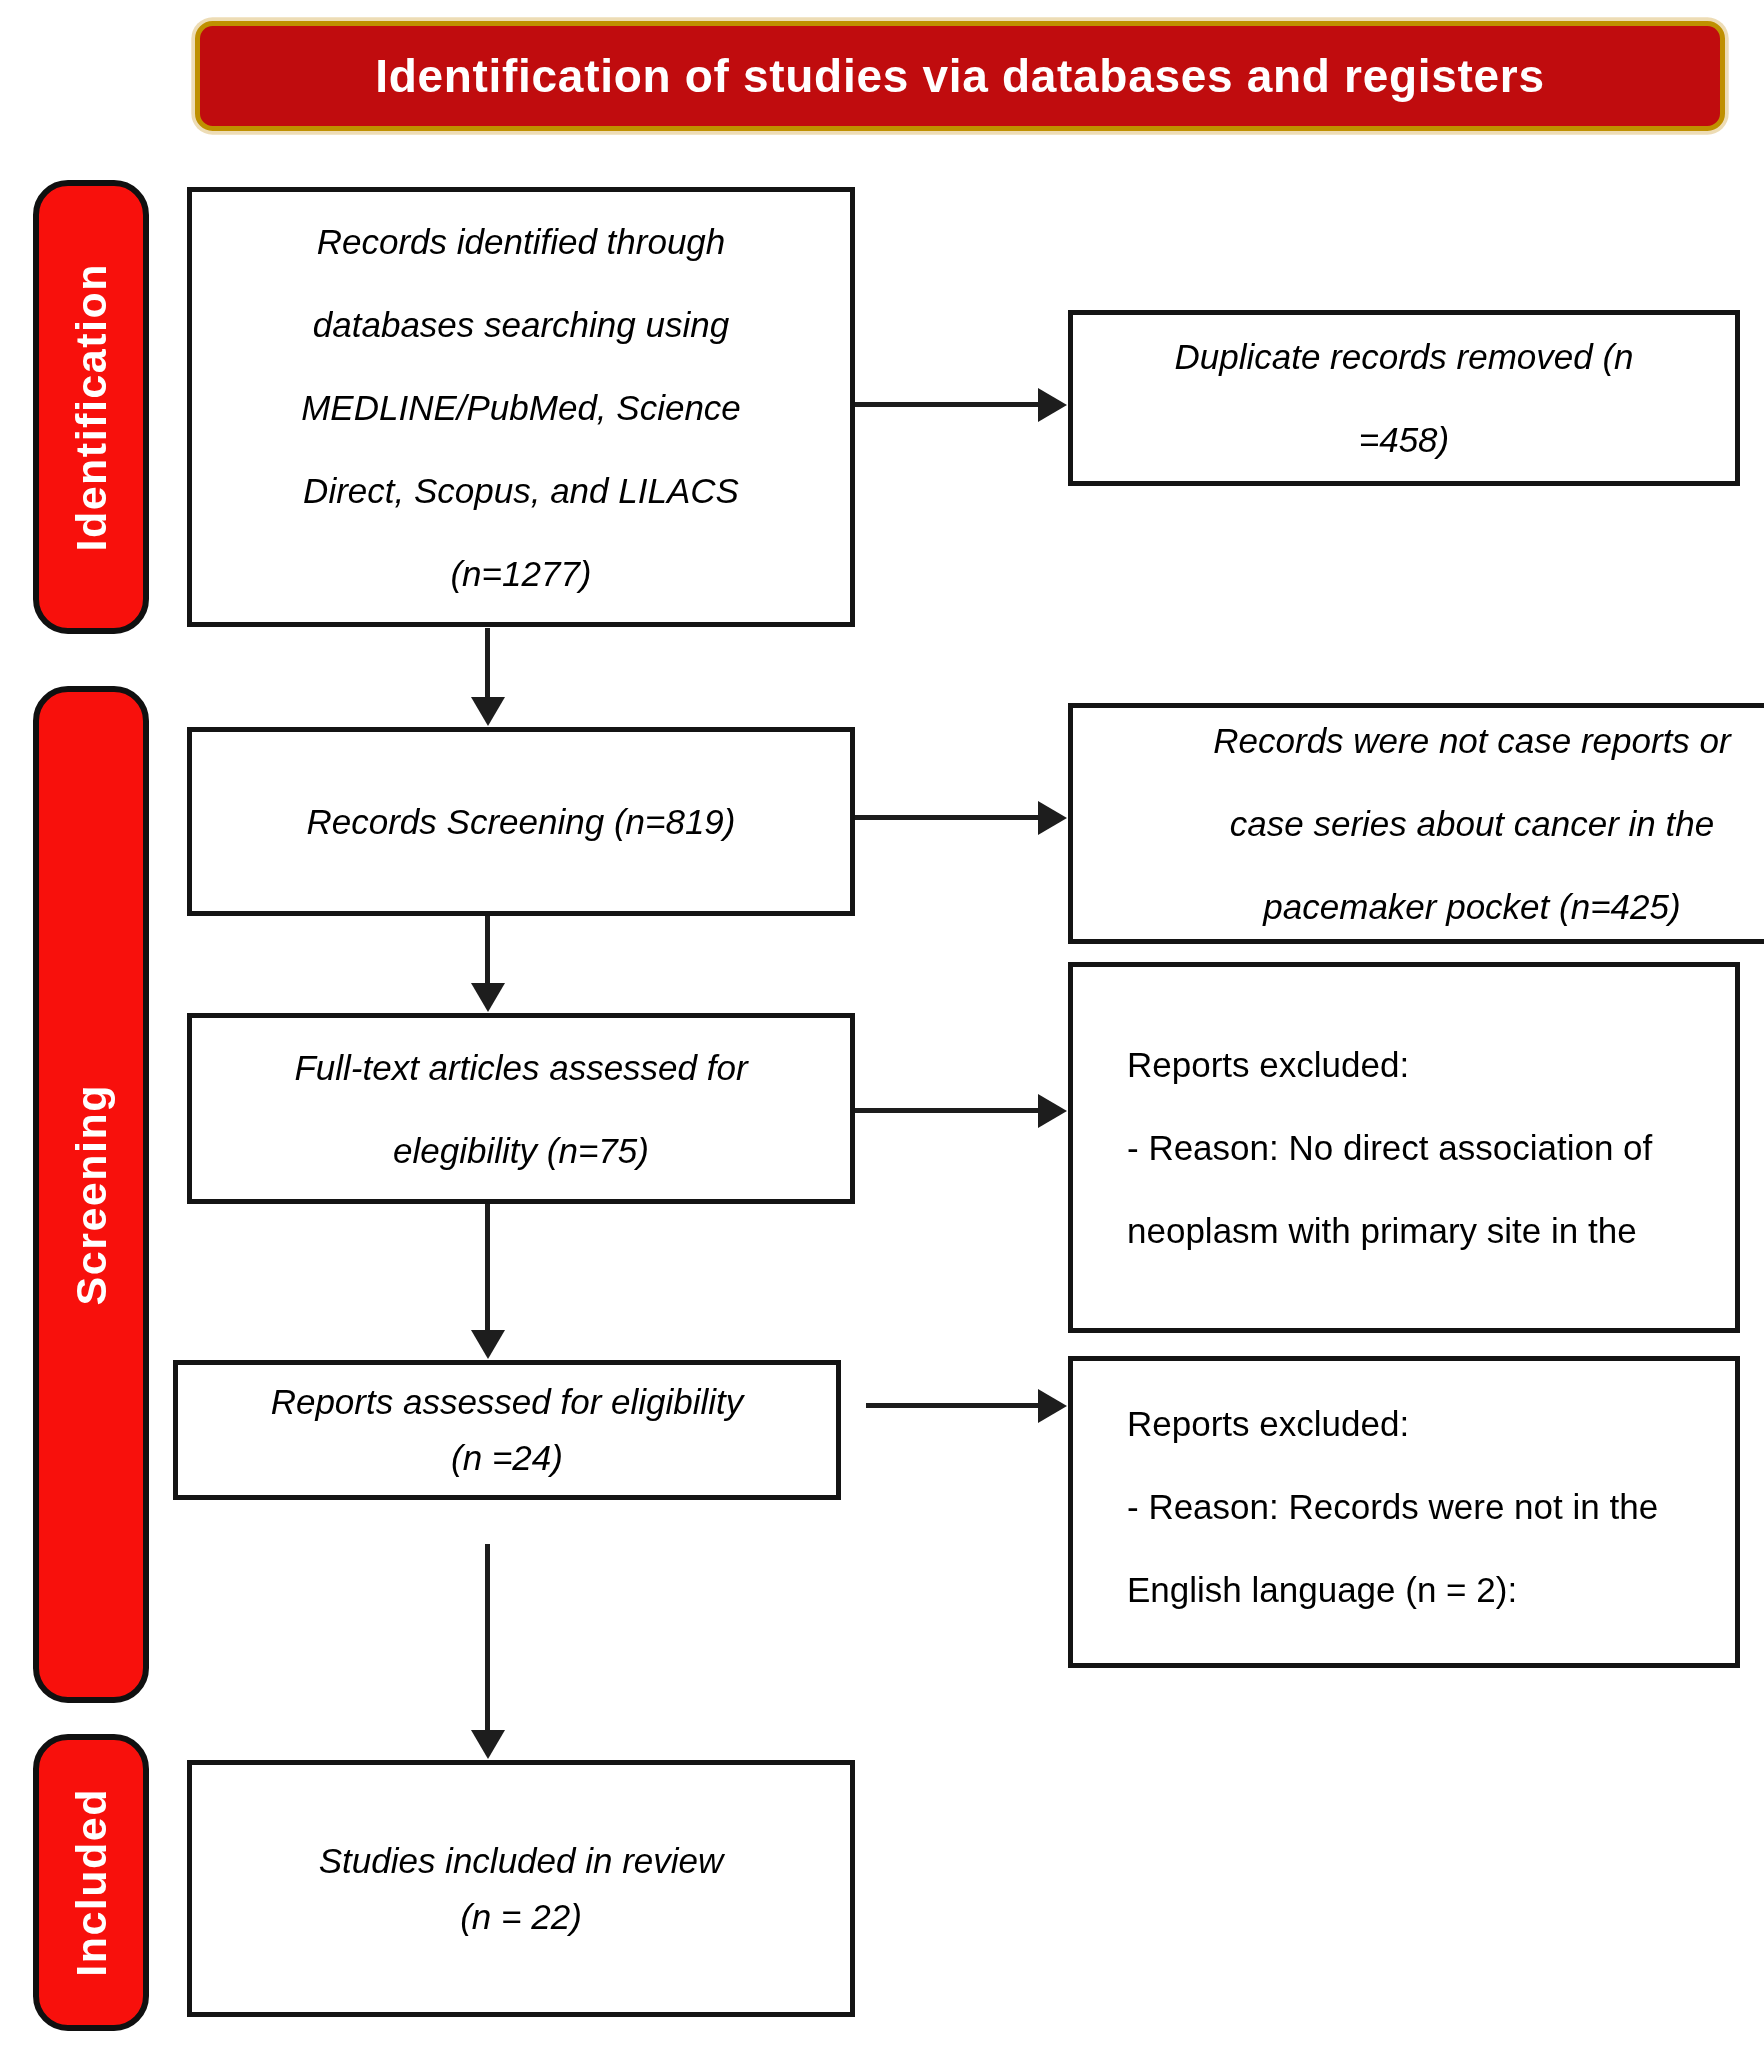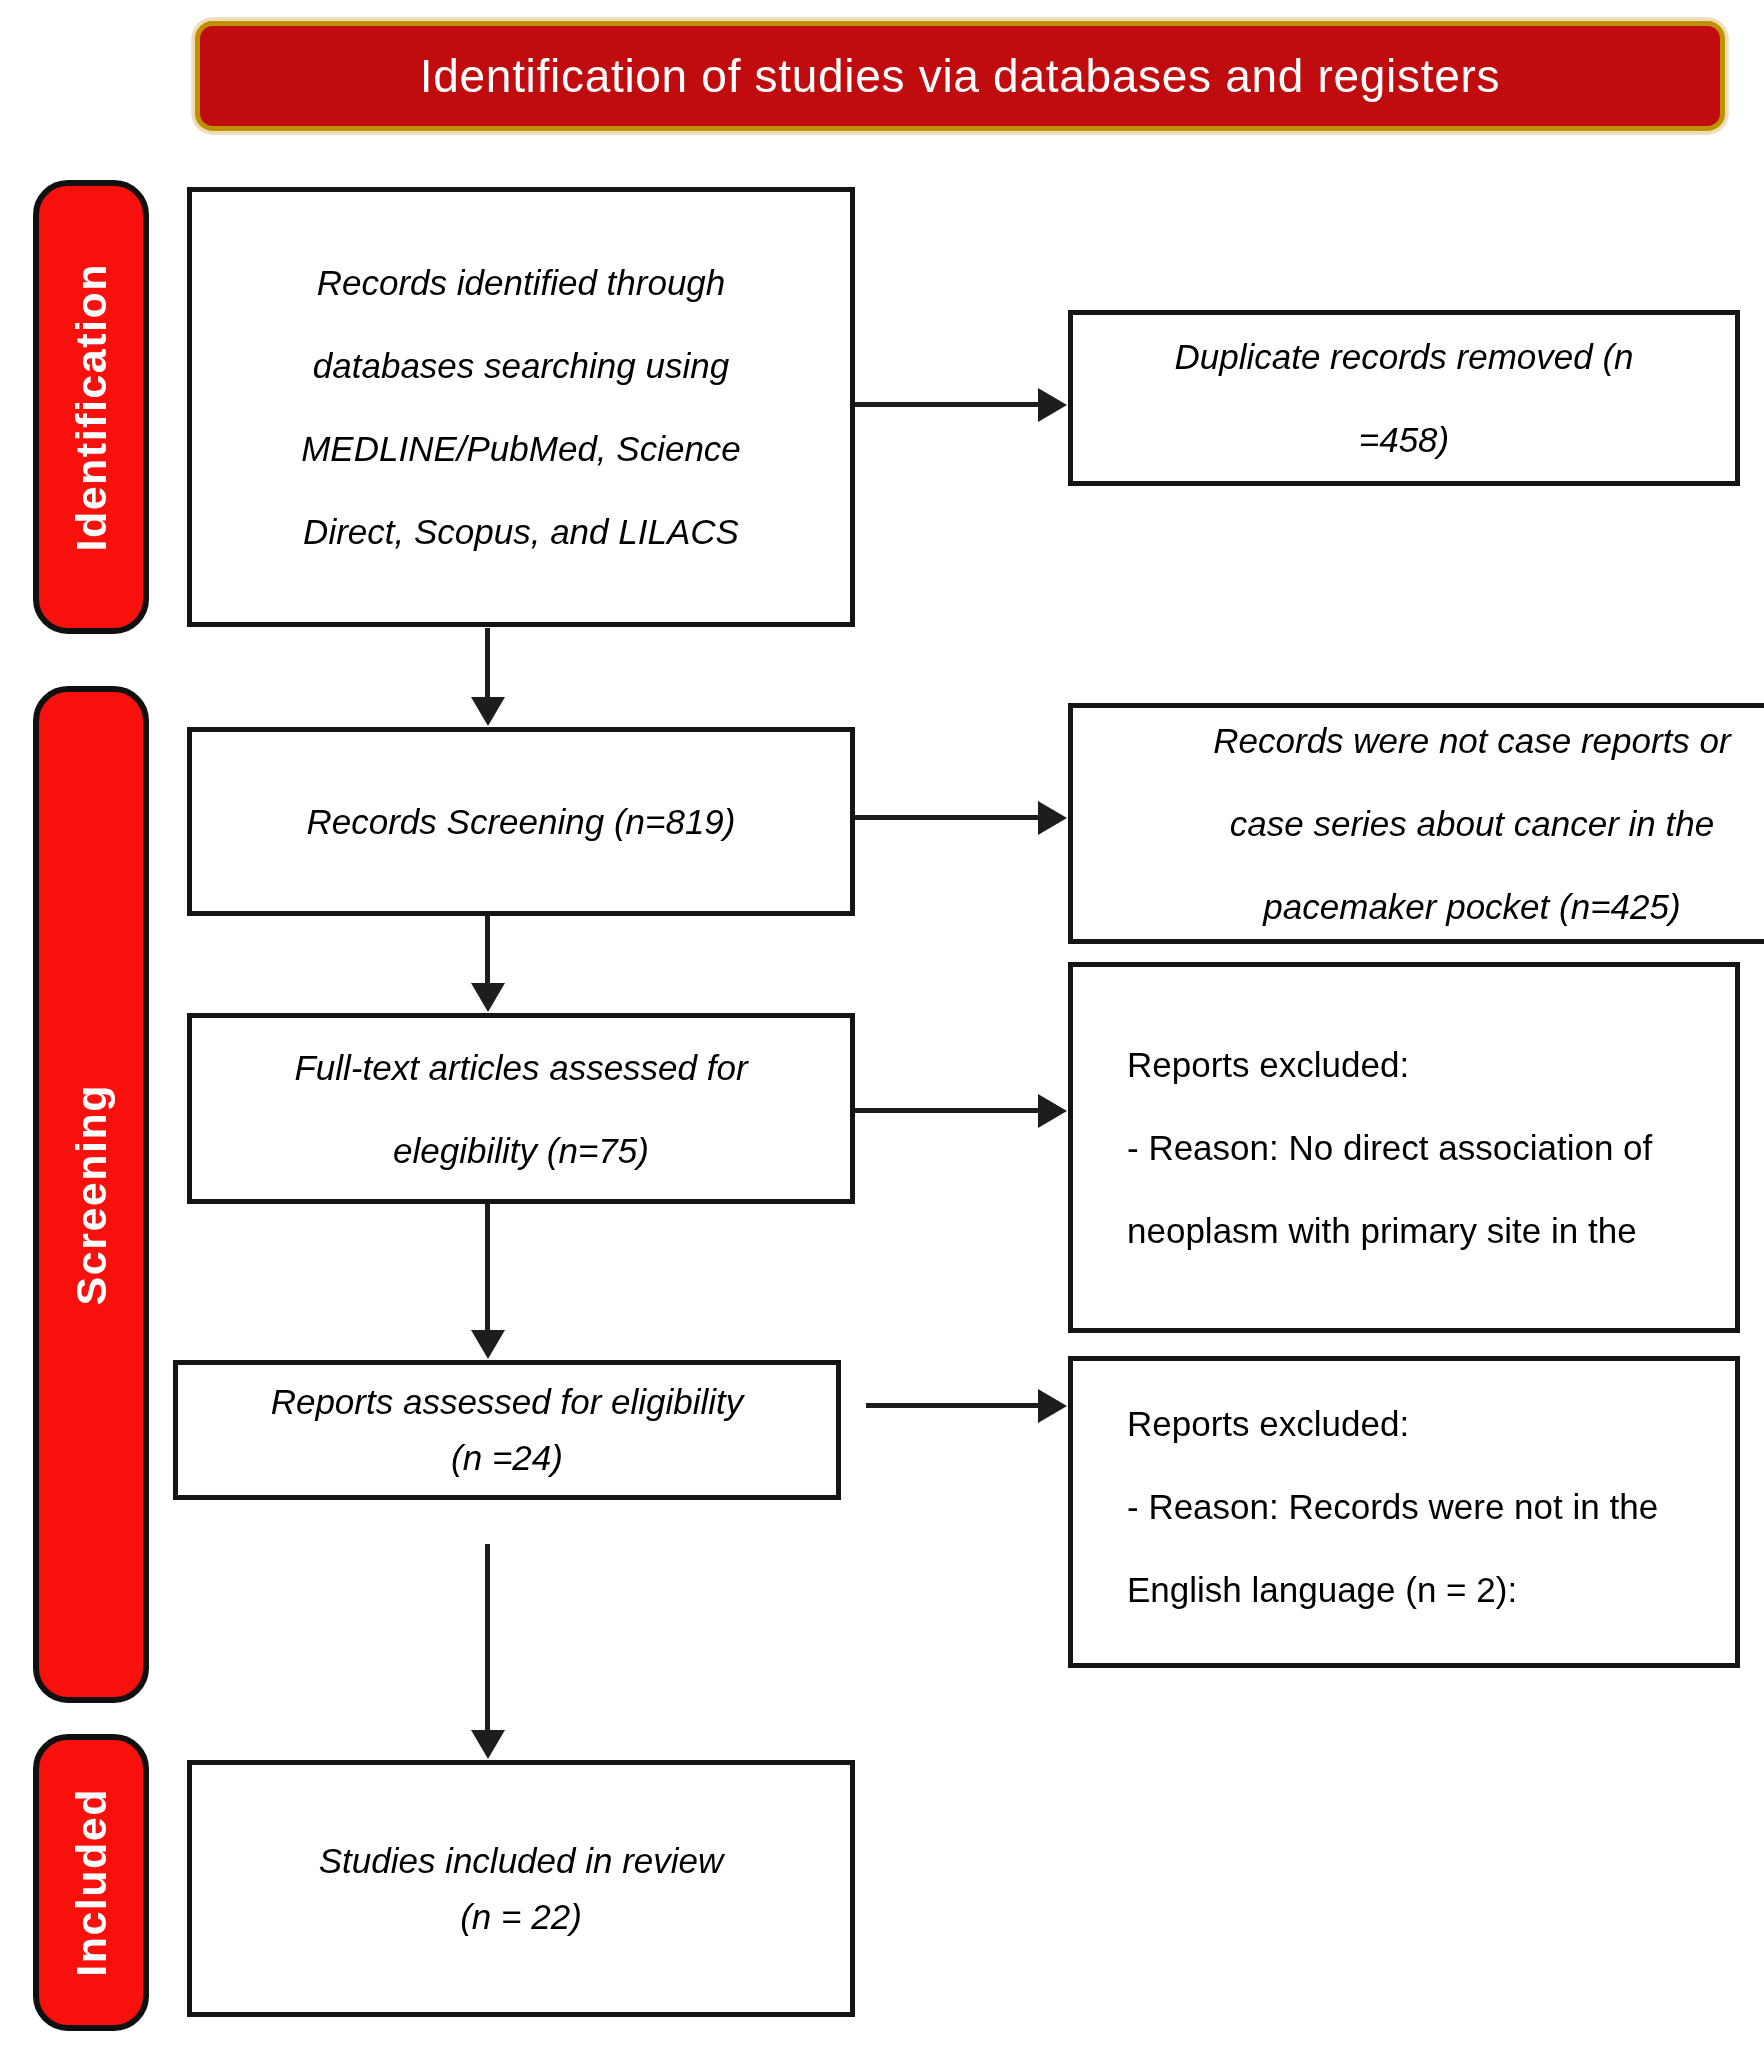--- a/index.html
+++ b/index.html
@@ -32,7 +32,7 @@
   }
   .banner span{
     color:var(--label-text);
-    font-size:46px;font-weight:normal;
+    font-size:46px;font-weight:bold;
     letter-spacing:0.7px;
     white-space:nowrap;
   }

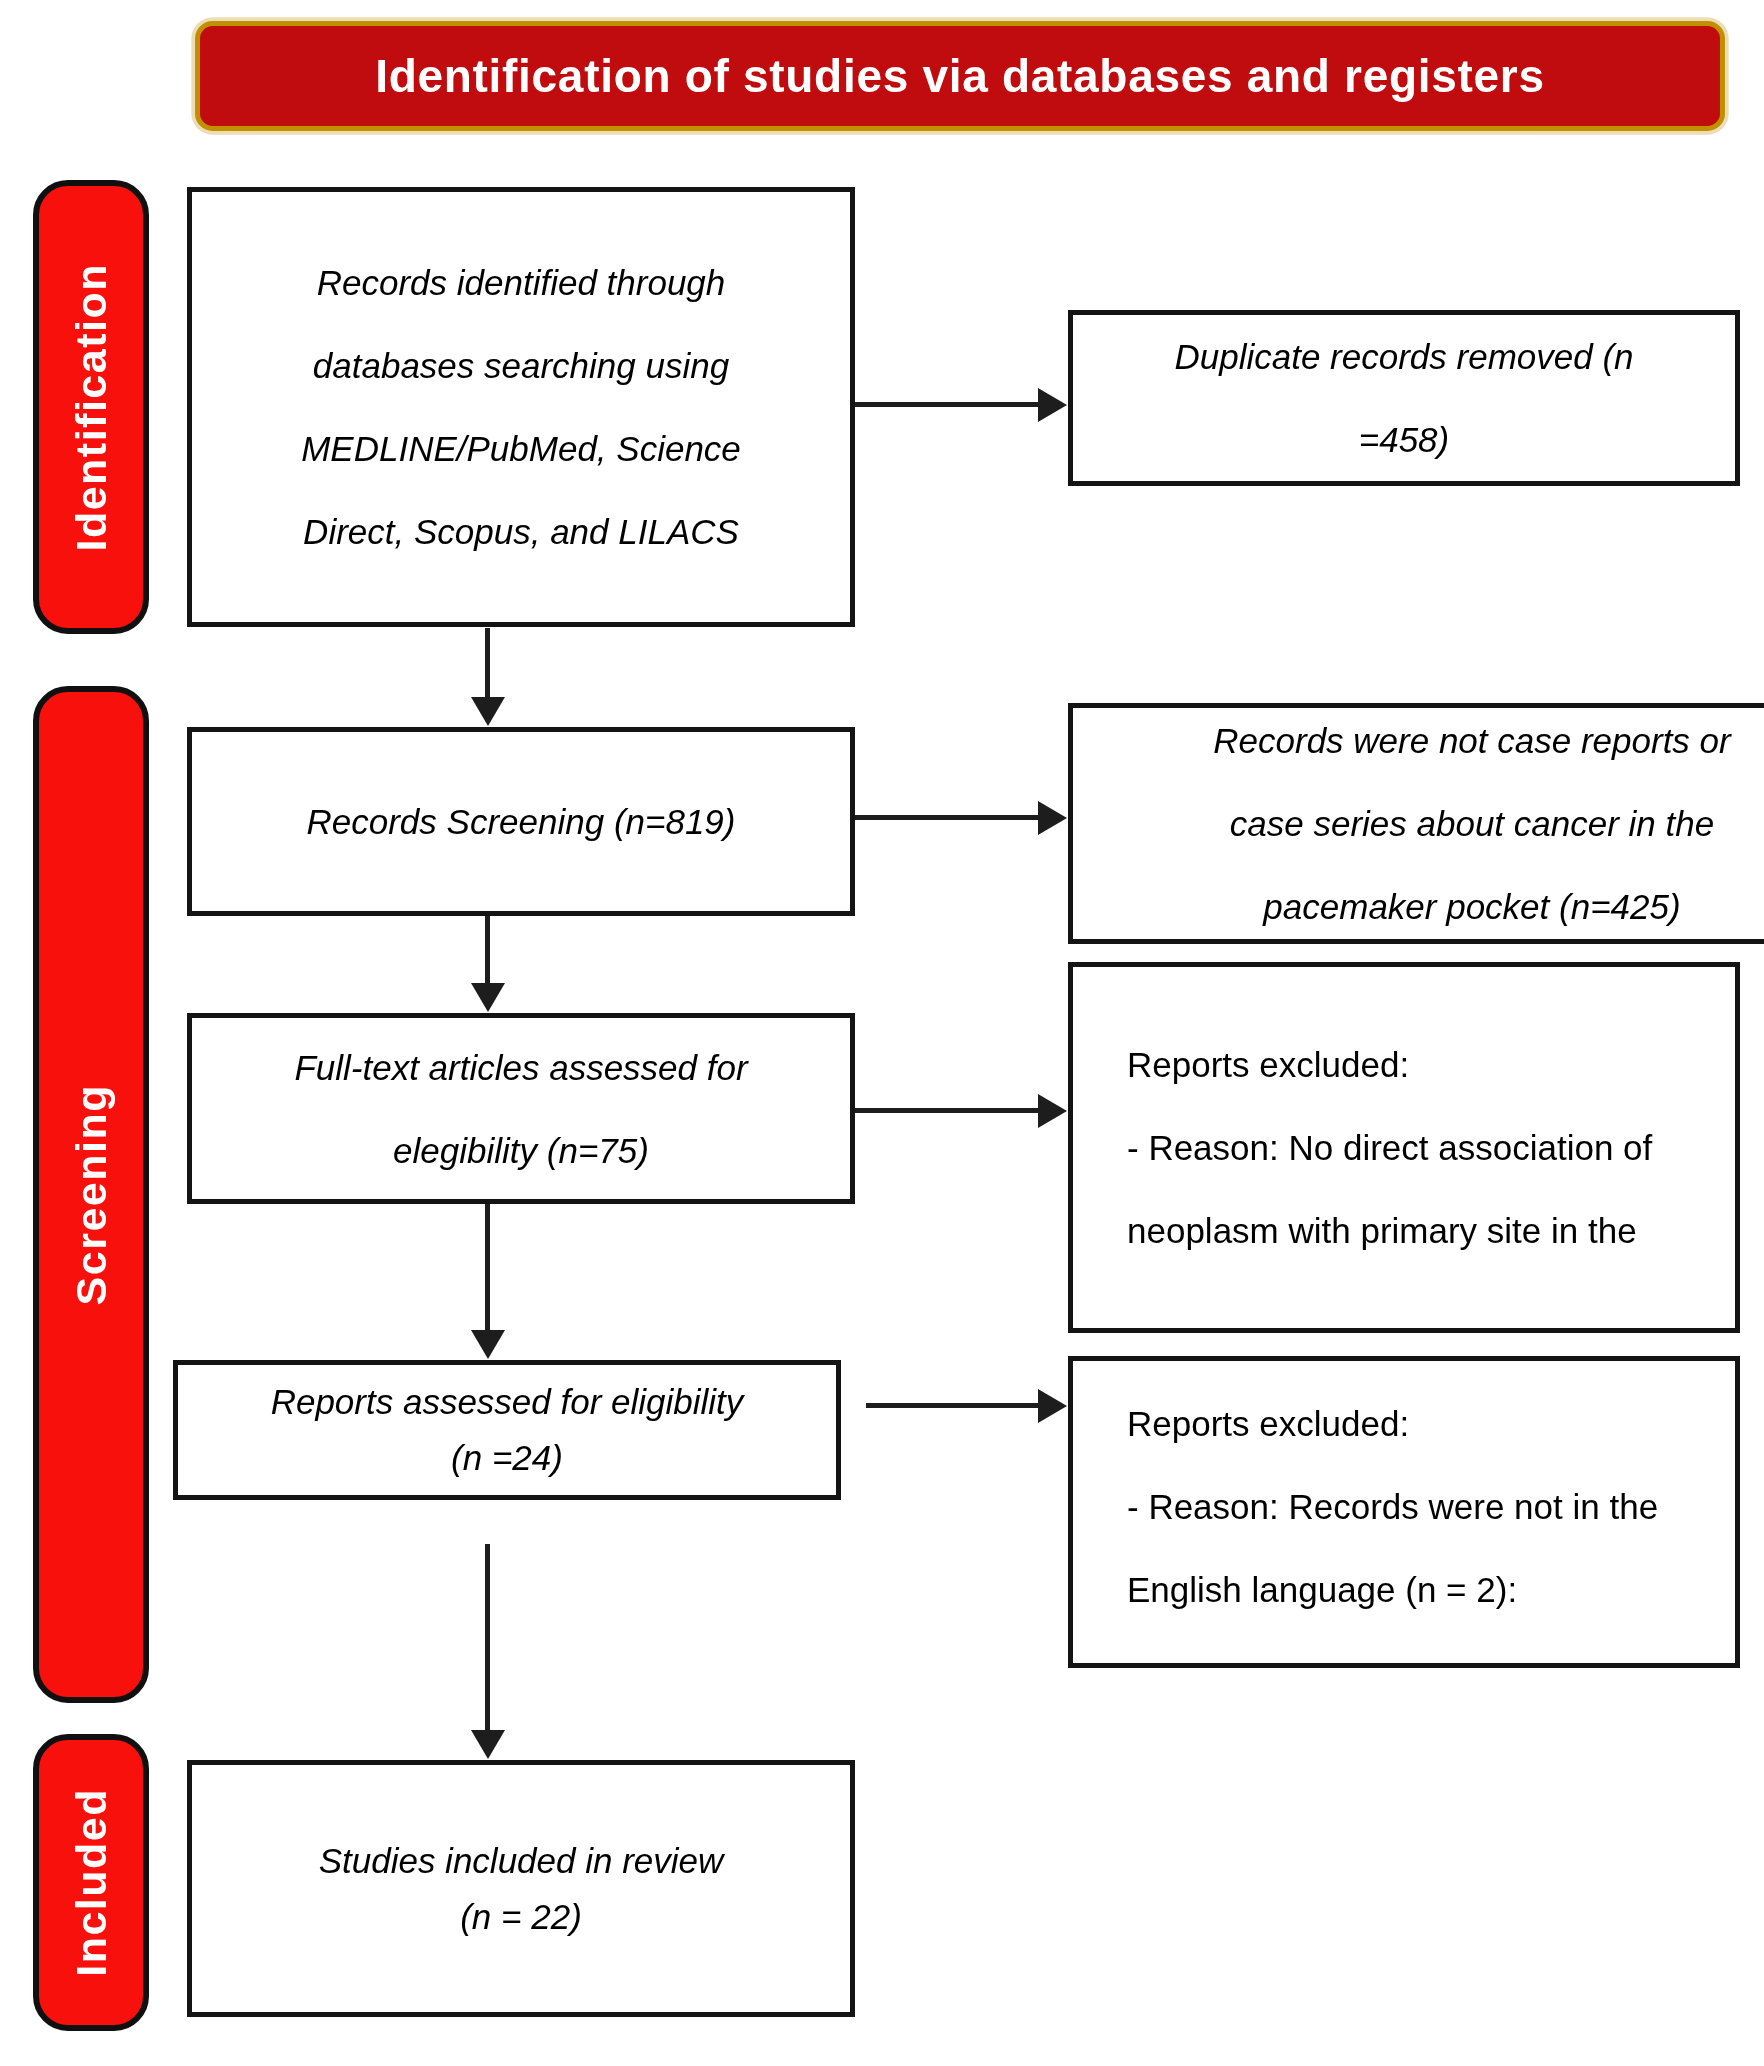--- a/index.html
+++ b/index.html
@@ -136,6 +136,7 @@
       <div class="ln">databases searching using</div>
       <div class="ln">MEDLINE/PubMed, Science</div>
       <div class="ln">Direct, Scopus, and LILACS</div>
+      <div class="ln">(n=1277)</div>
     </div>
   </div>
 

